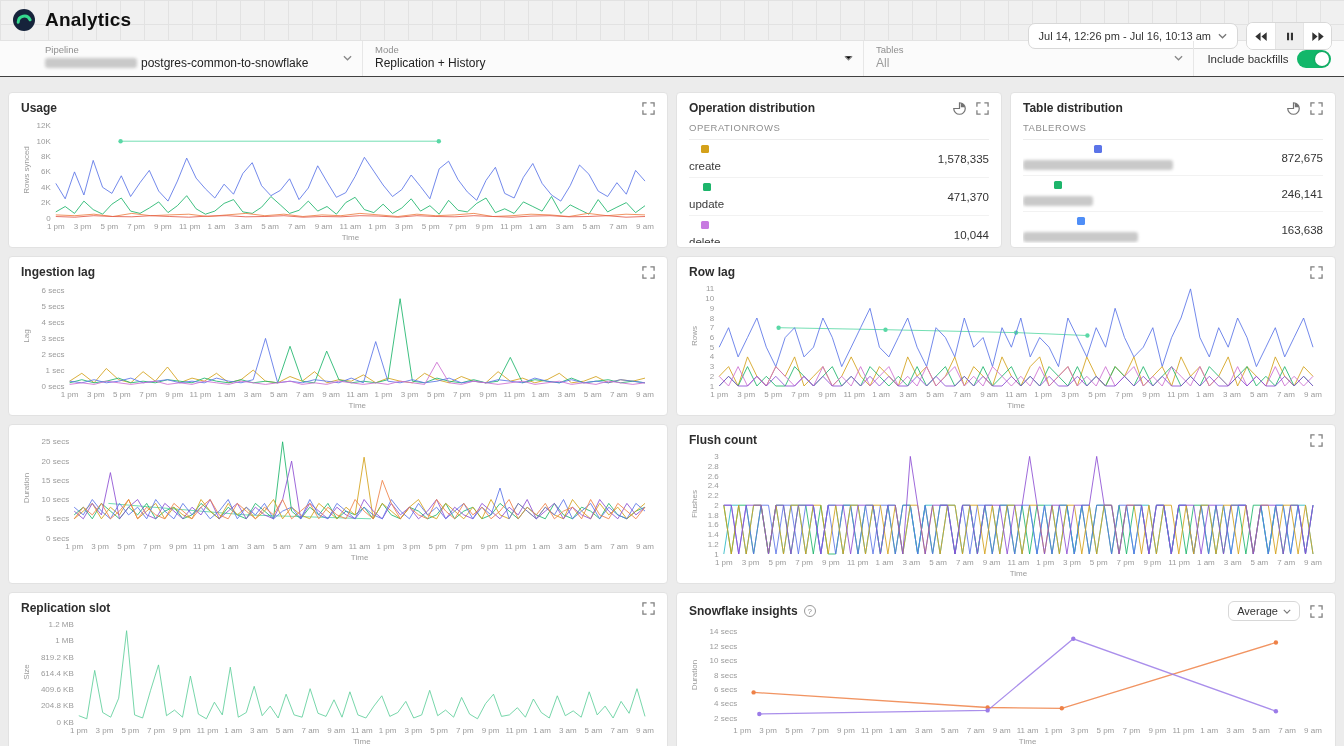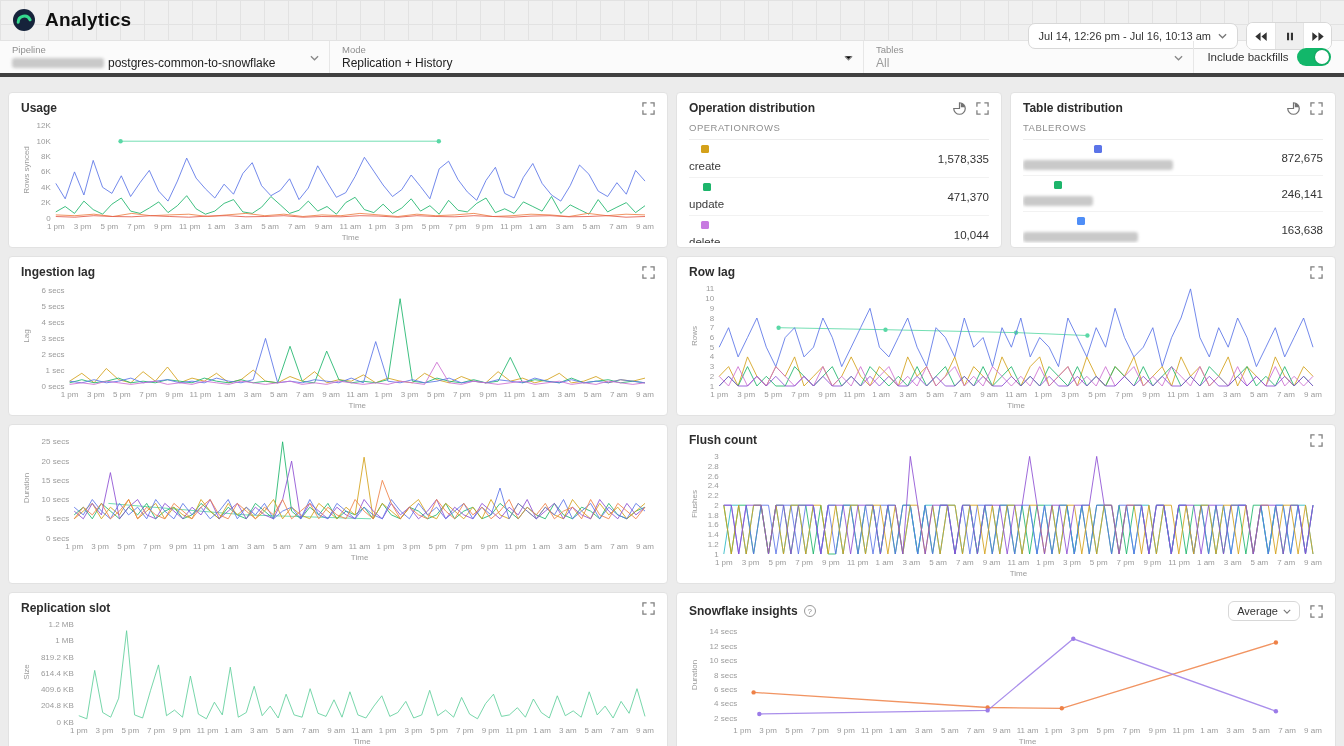--- a/index.html
+++ b/index.html
@@ -28,7 +28,7 @@
   .pb button.active{ background:#efefef; }
 
   
-  .filter-bar{ height:37px; background:#fbfbfb; border-top:1px solid #e3e3e3; border-bottom:4px solid #404040; display:flex; }
+  .filter-bar{ height:37px; background:#fbfbfb; border-top:1px solid #e3e3e3; border-bottom:1px solid #404040; display:flex;padding-left:33px; }
   .filter{ position:relative; padding:3px 26px 3px 12px; border-right:1px solid #e7e7e7; cursor:pointer; }
   .filter-pipeline{ width:330px; } .filter-tables{ width:330px; } .filter-mode{ flex:1; }
   .f-label{ font-size:9.5px; color:#8f8f8f; margin-bottom:1px; }

